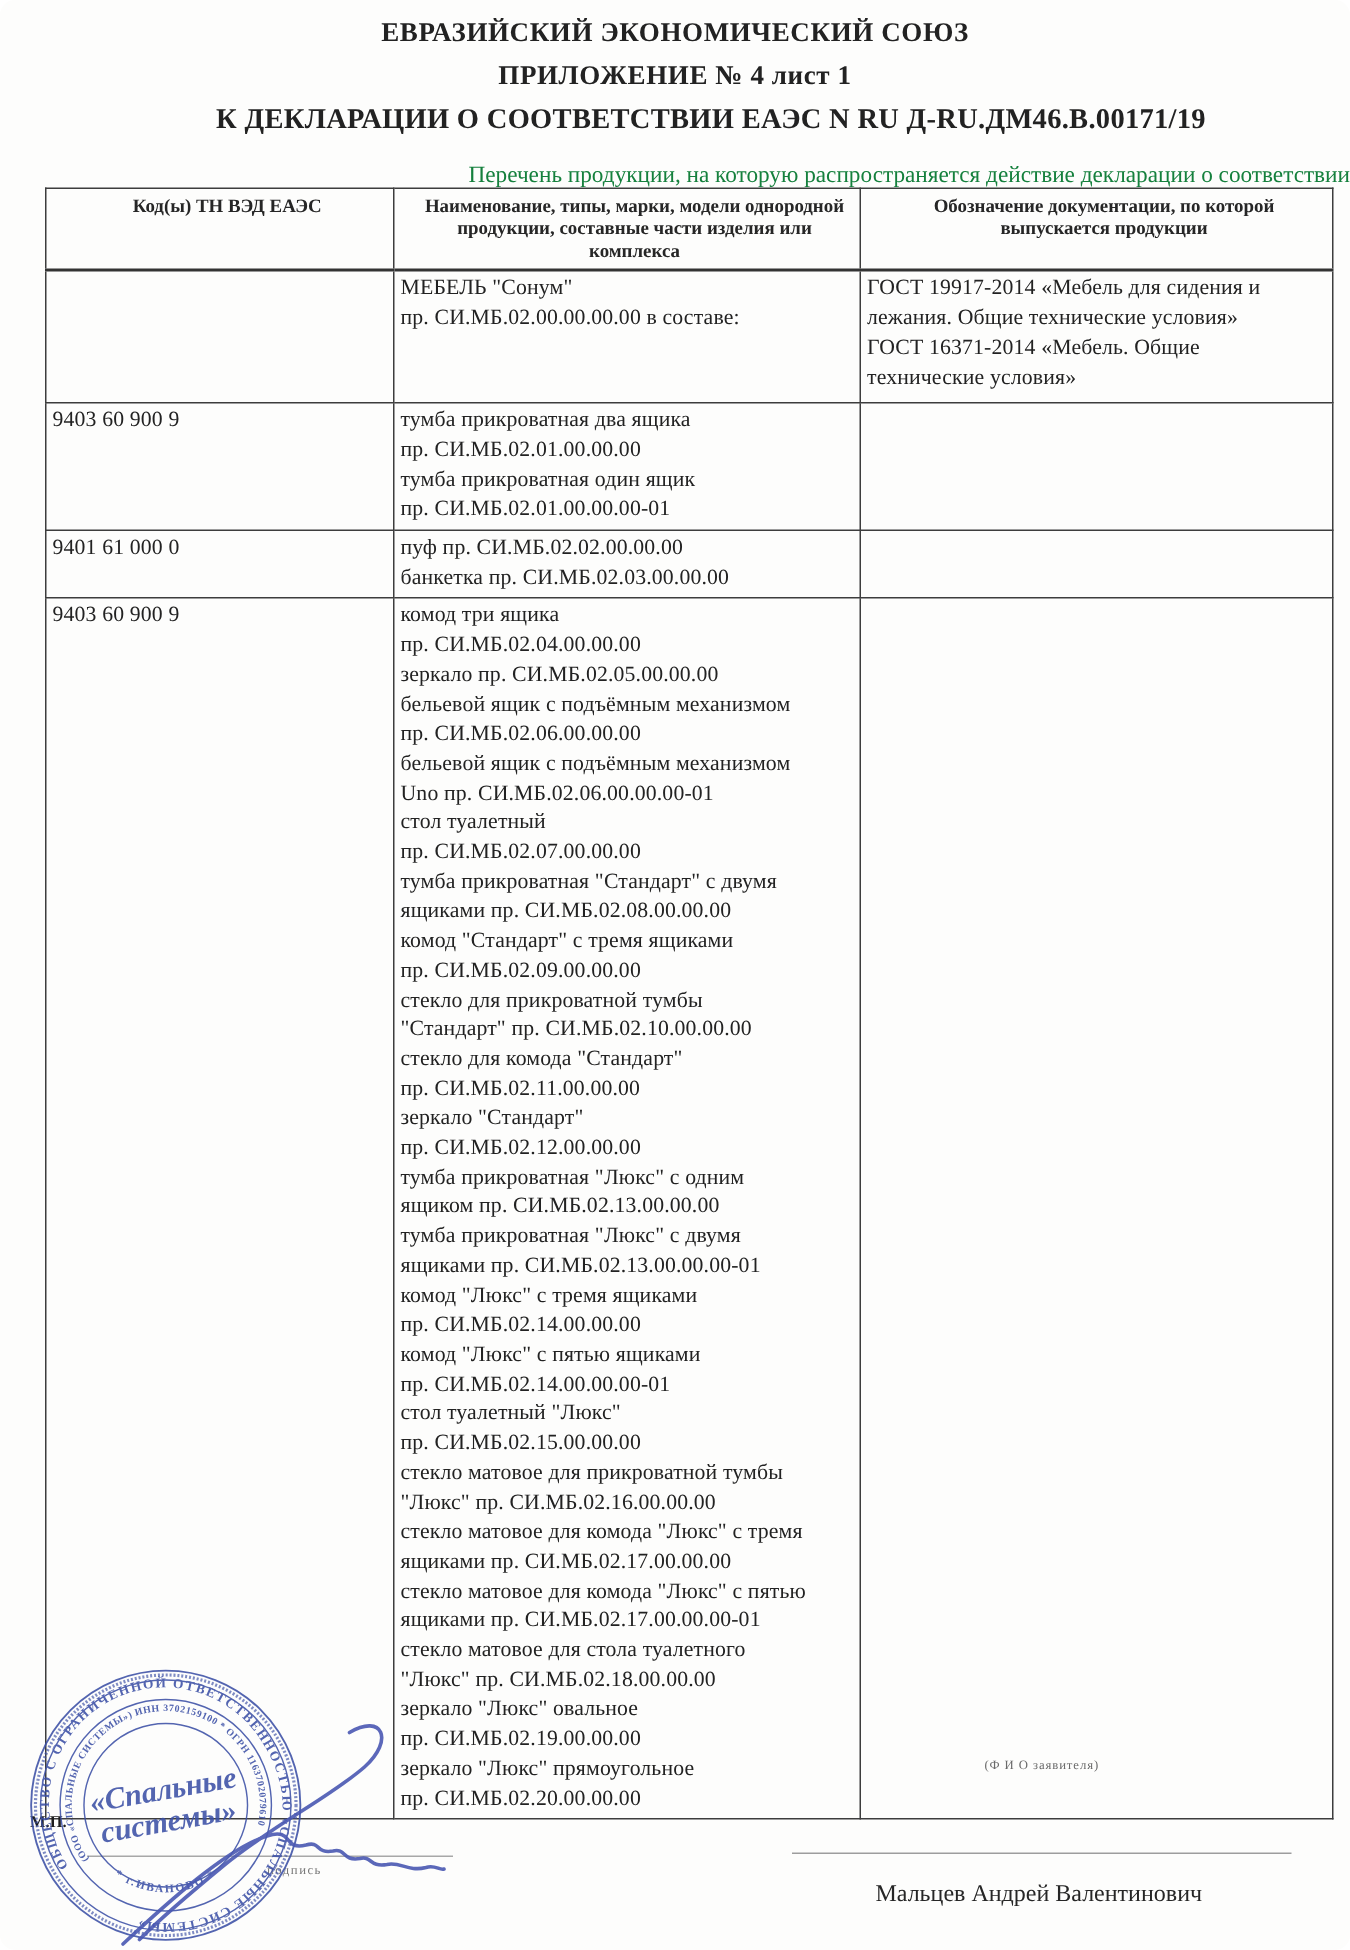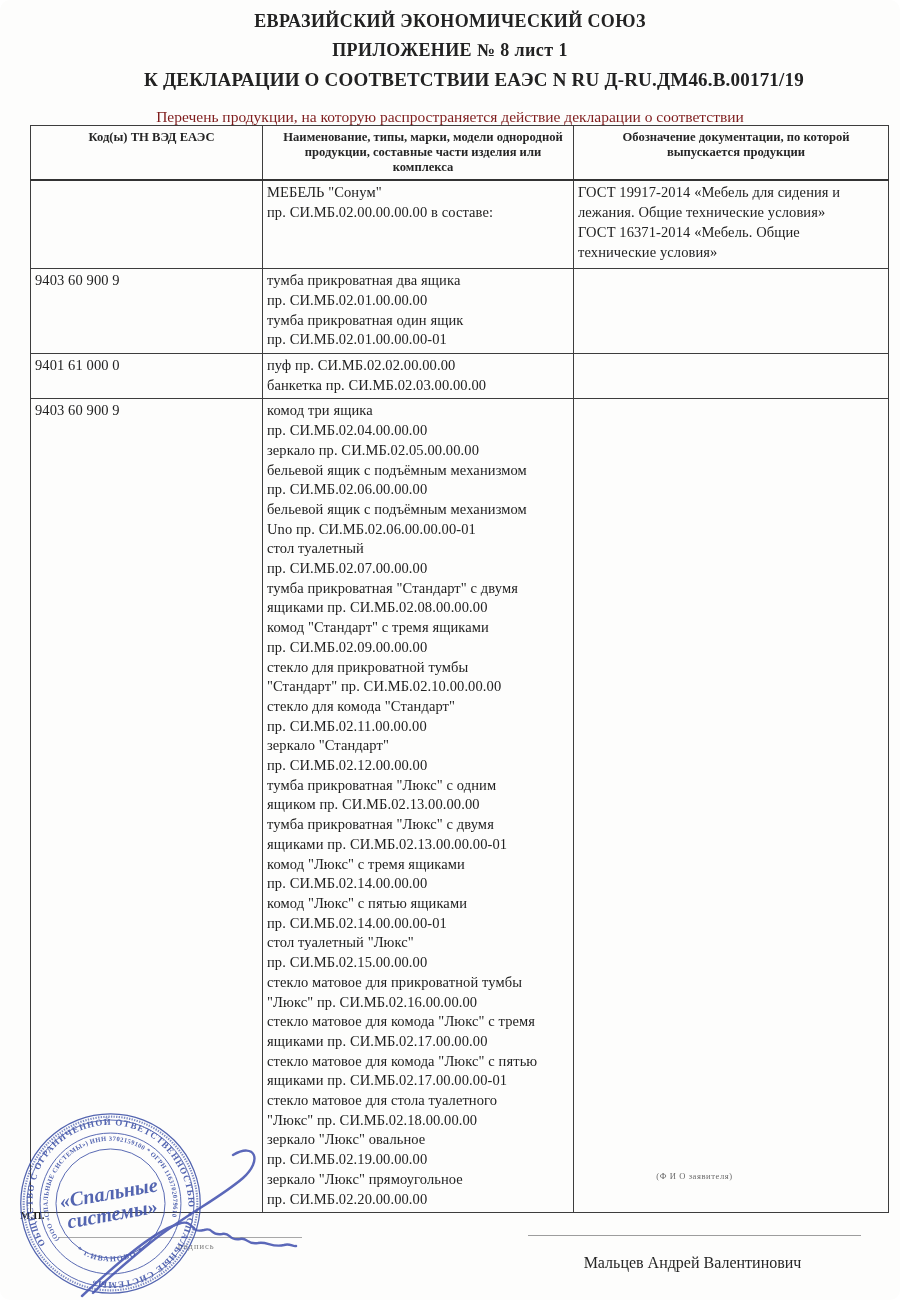--- a/index.html
+++ b/index.html
@@ -54,7 +54,7 @@
 
   <div class="doc-header">
     <p class="t1">ЕВРАЗИЙСКИЙ ЭКОНОМИЧЕСКИЙ СОЮЗ</p>
-    <p class="t2">ПРИЛОЖЕНИЕ № 8 лист 1</p>
+    <p class="t2">ПРИЛОЖЕНИЕ № 4 лист 1</p>
     <p class="t3">К ДЕКЛАРАЦИИ О СООТВЕТСТВИИ ЕАЭС N RU Д-RU.ДМ46.В.00171/19</p>
   </div>
   <div class="doc-subtitle">Перечень продукции, на которую распространяется действие декларации о соответствии</div>

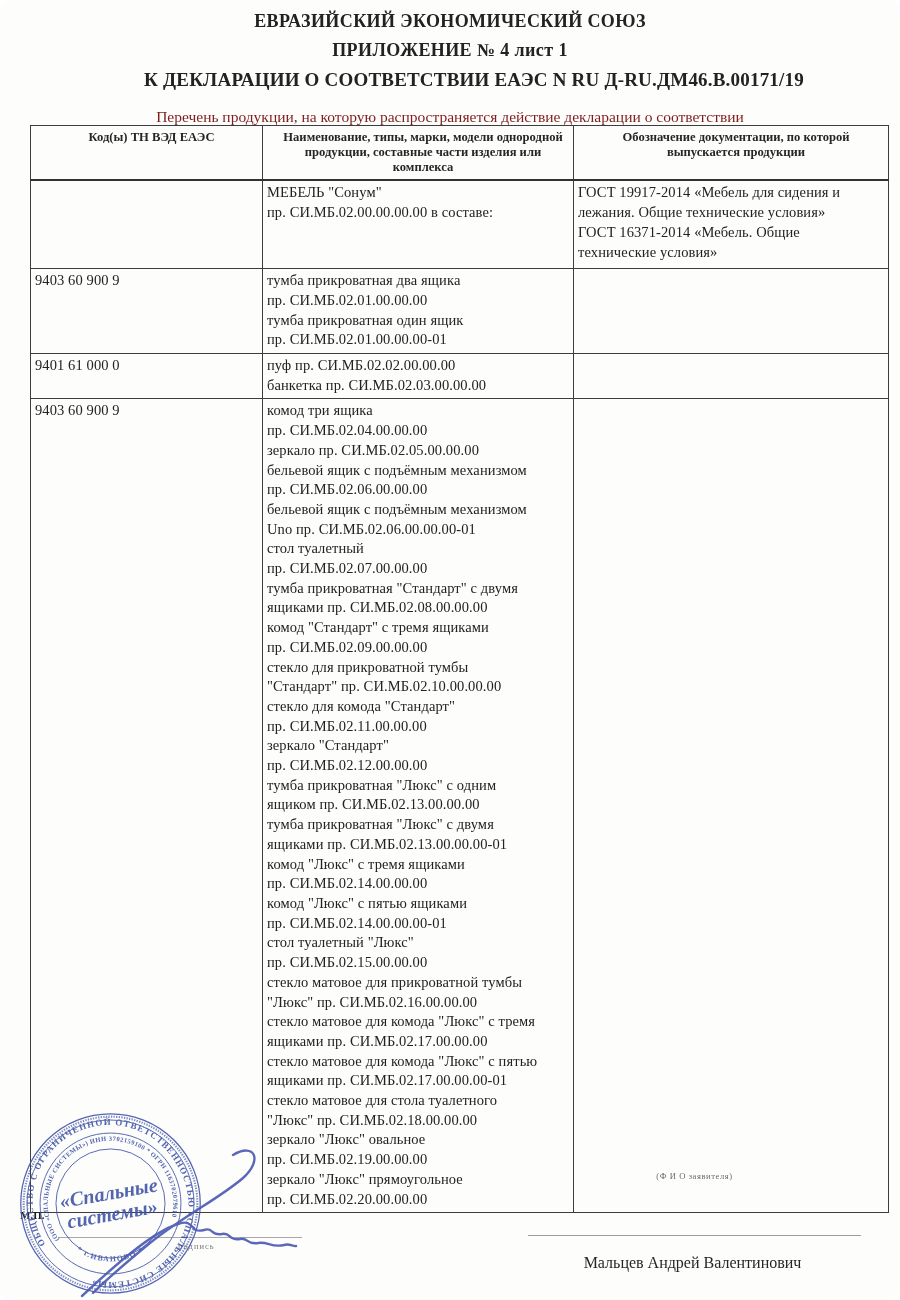--- a/index.html
+++ b/index.html
@@ -14,7 +14,7 @@
   .doc-header .t1{font-size:18px;font-weight:bold;letter-spacing:.4px;margin:0 0 8px 0;}
   .doc-header .t2{font-size:18px;font-weight:bold;letter-spacing:.4px;margin:0 0 8px 0;}
   .doc-header .t3{font-size:19px;font-weight:bold;letter-spacing:.2px;margin:0;padding-left:48px;}
-  .doc-subtitle{margin-top:17px;text-align:center;font-size:15.5px;color:#7f1d1d;}
+  .doc-subtitle{margin-top:17px;text-align:right;font-size:15.5px;color:#15803d;}
   
   table.products{
     position:absolute;left:30px;top:125px;width:858px;

